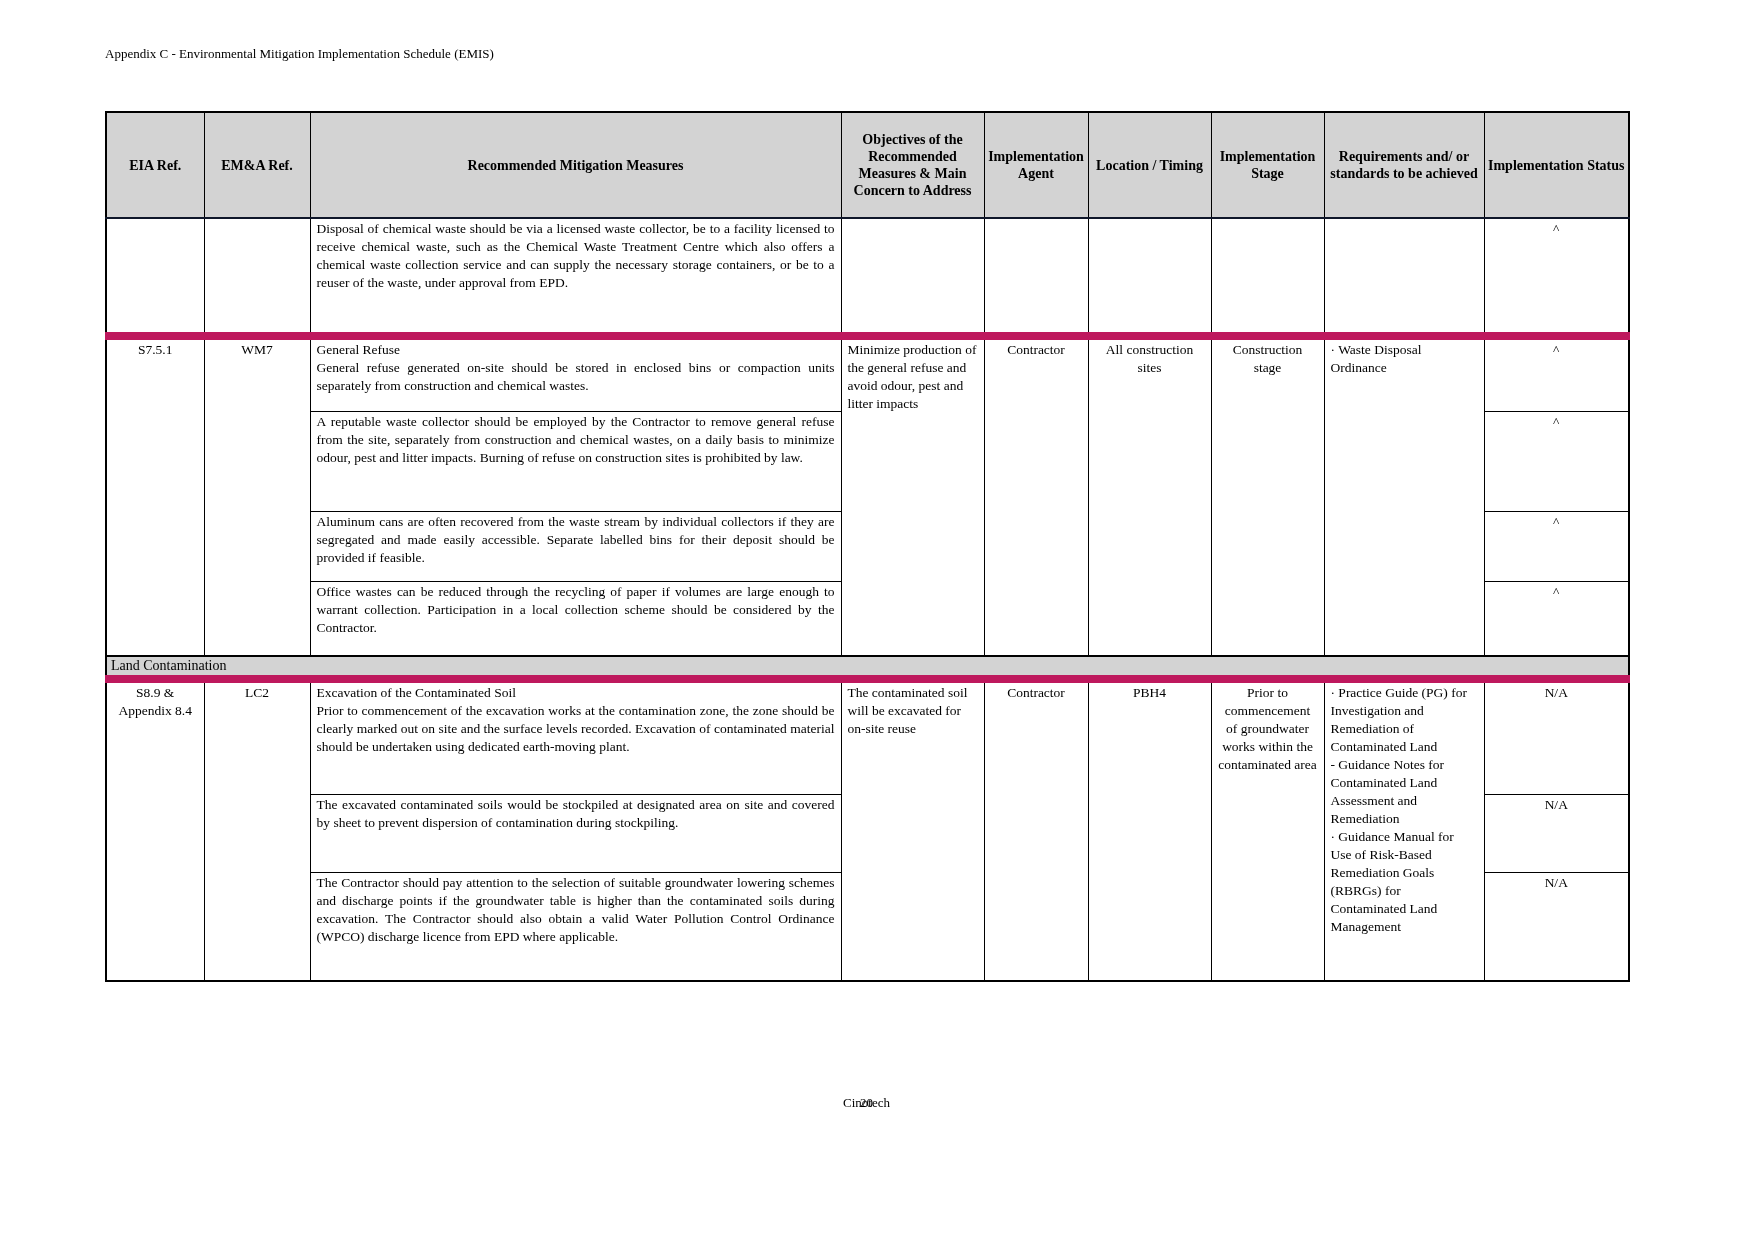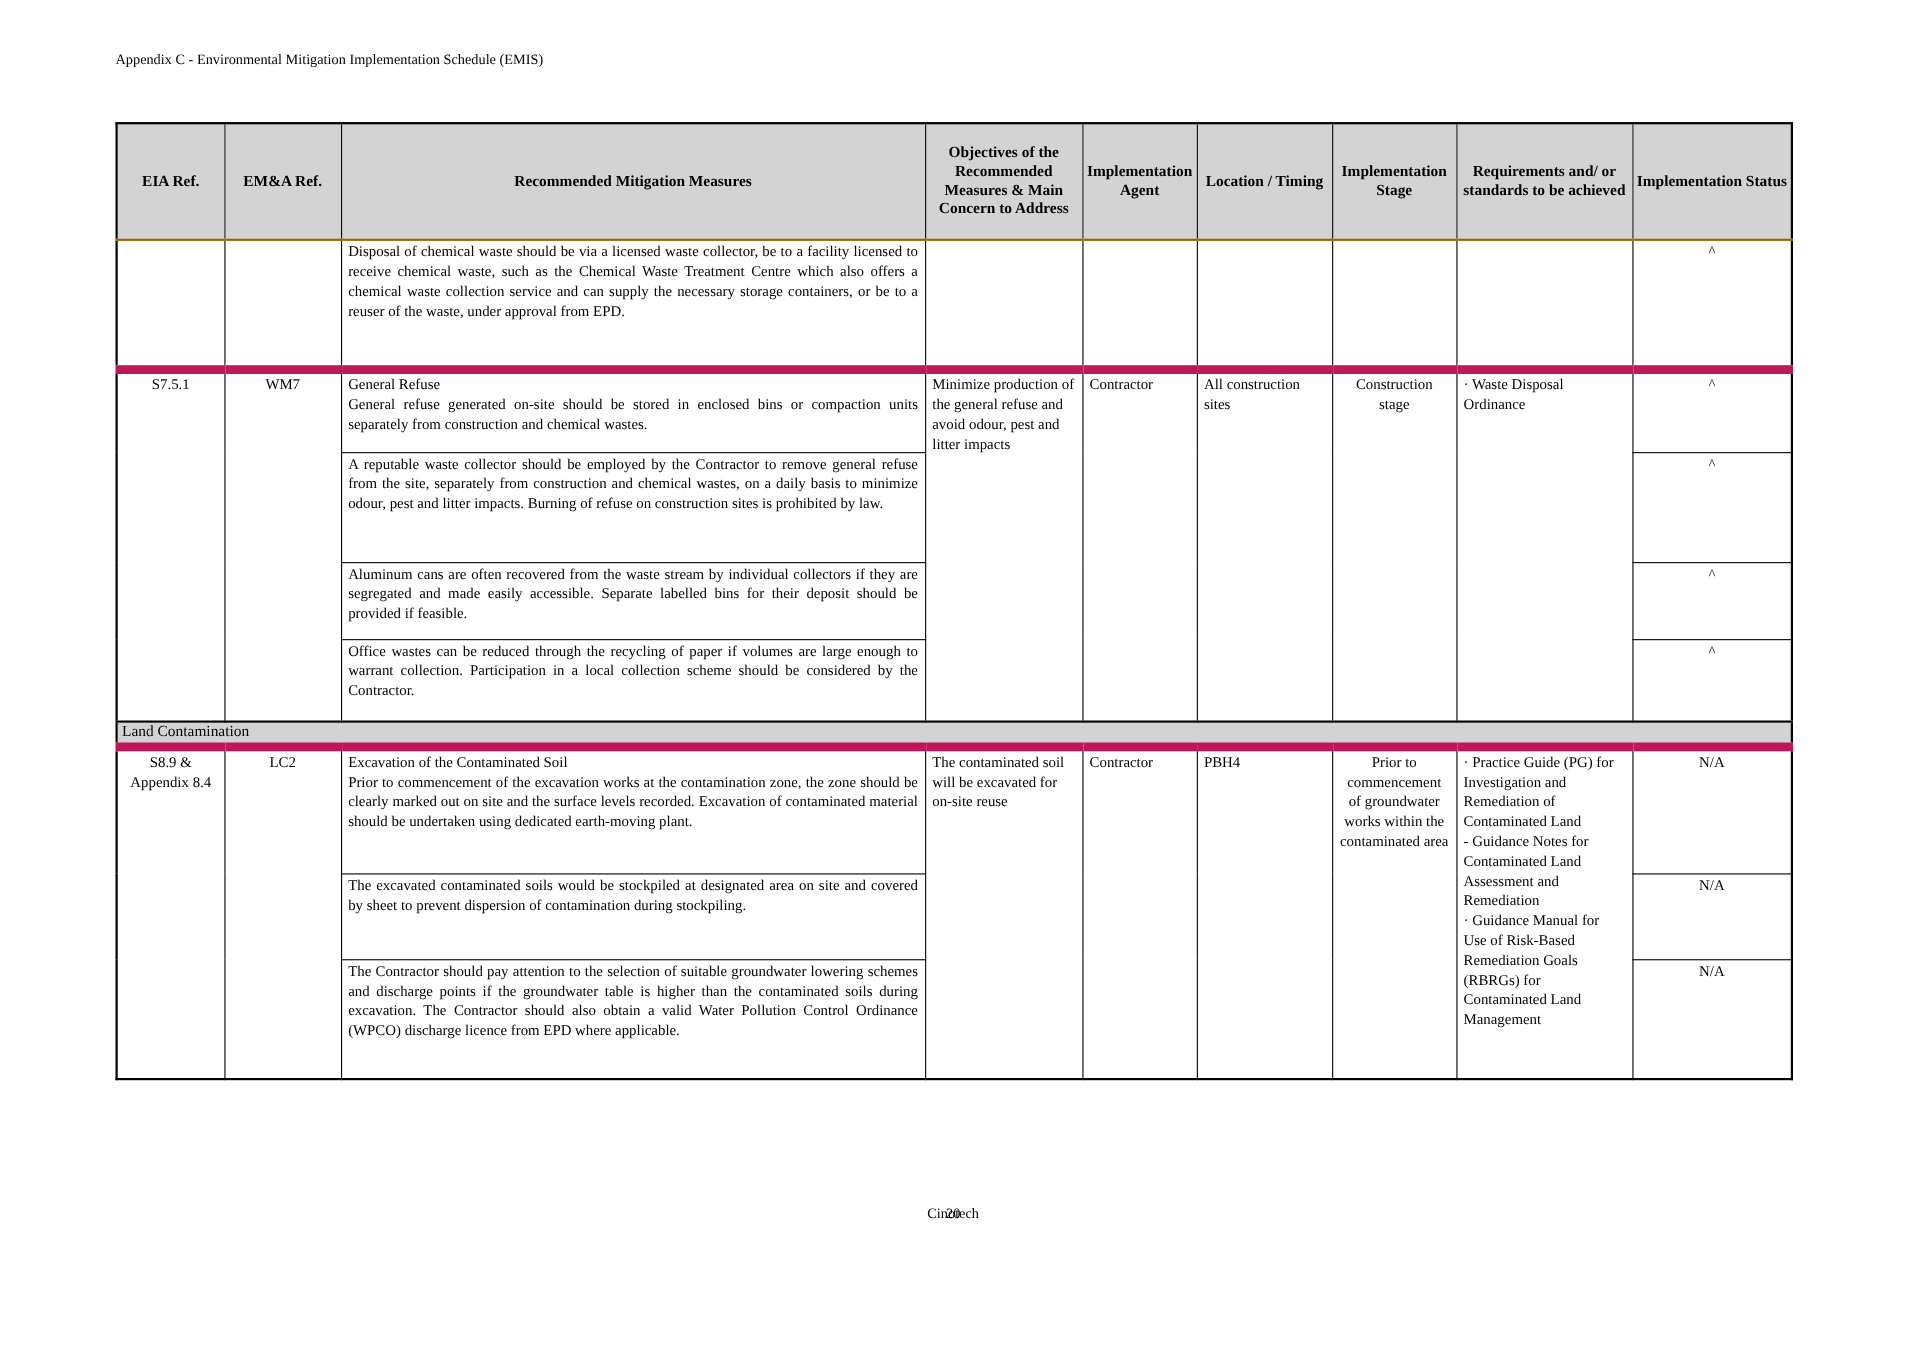--- a/index.html
+++ b/index.html
@@ -38,7 +38,7 @@
     font-weight:bold;
     text-align:center;
     vertical-align:middle;
-    border-bottom:2px solid #a16207;
+    border-bottom:2px solid #0f172a;
     padding:18px 2px;
     overflow-wrap:break-word;
   }

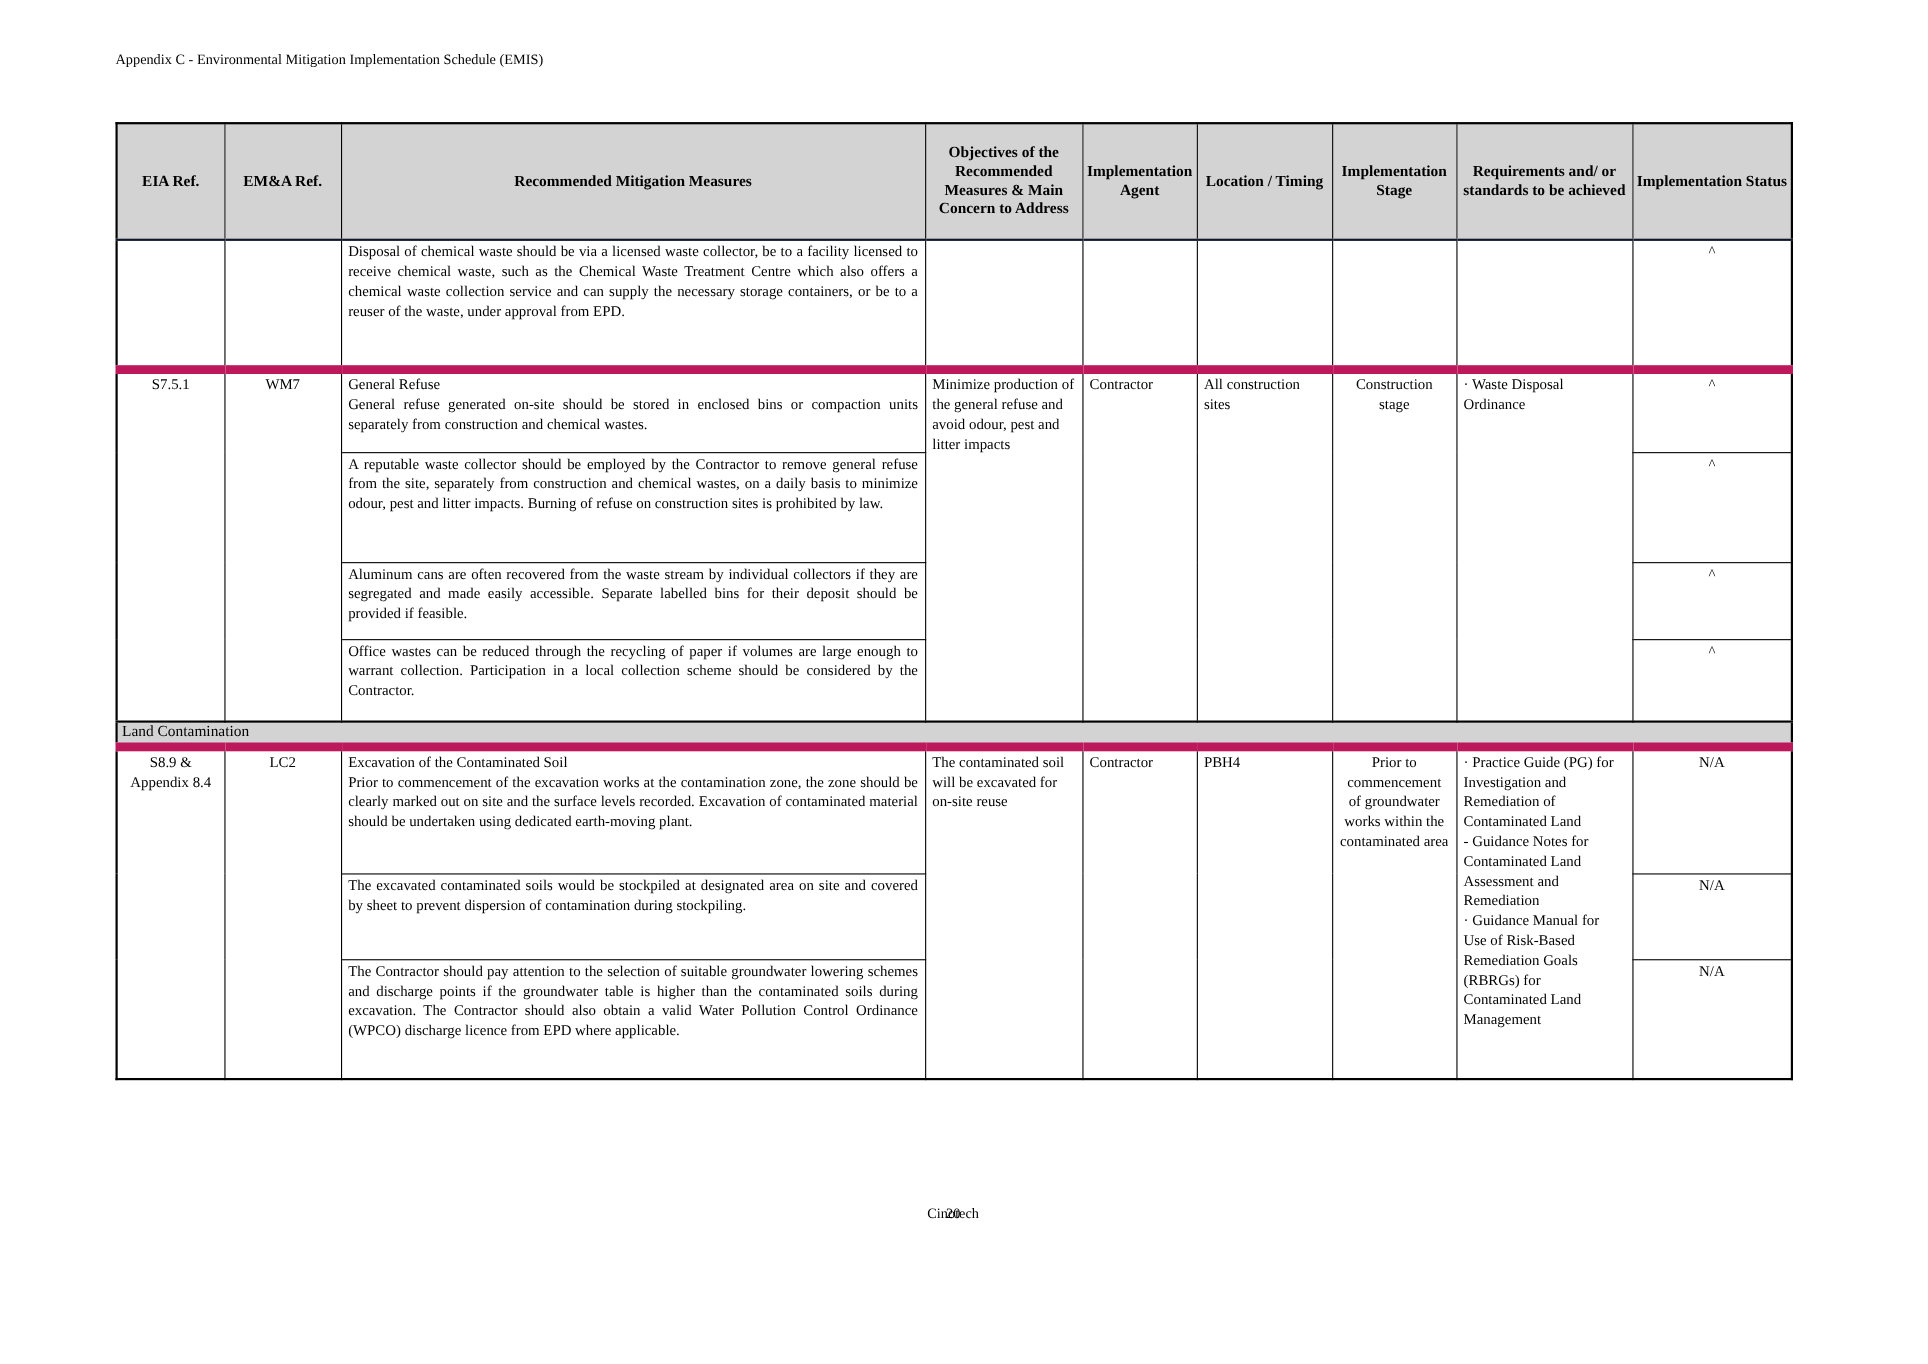--- a/index.html
+++ b/index.html
@@ -43,7 +43,7 @@
     overflow-wrap:break-word;
   }
   tr.thick td{border-top:8px solid #be185d;}
-  td.c-center{}
+  td.c-center{text-align:center;}
   td.c-just{text-align:justify;}
   td.c-eia{text-align:center;padding:3px 16px;}
   td.c-ema{text-align:center;padding:3px 4px;}

